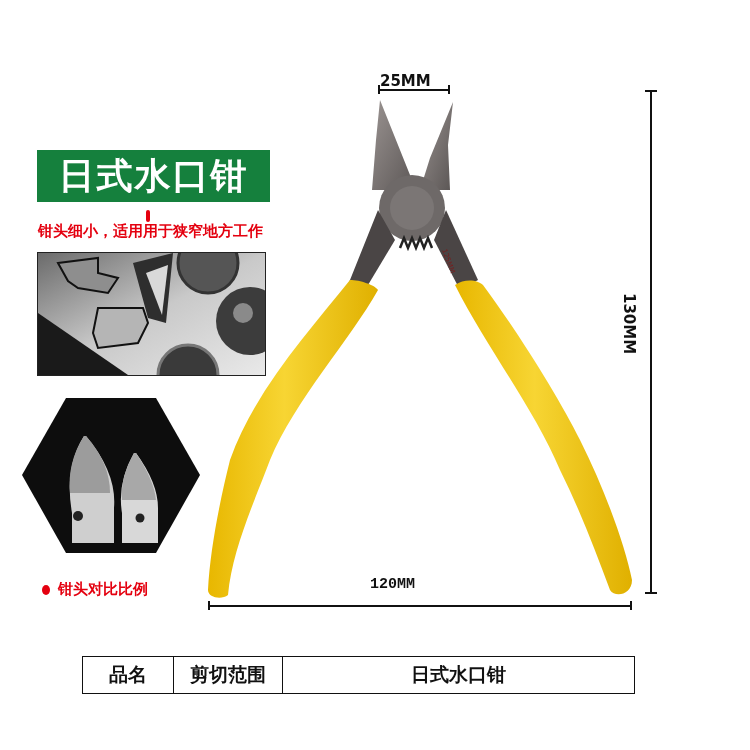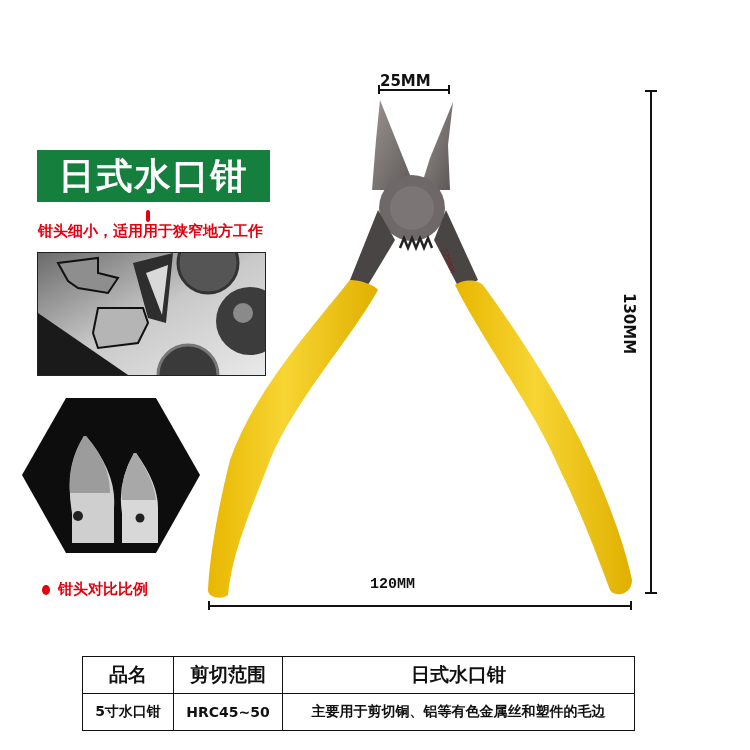--- a/index.html
+++ b/index.html
@@ -125,11 +125,6 @@
     <td style="width:108px;">剪切范围</td>
     <td>日式水口钳</td>
   </tr>
-  <tr class="row">
-    <td>5寸水口钳</td>
-    <td>HRC45~50</td>
-    <td>主要用于剪切铜、铝等有色金属丝和塑件的毛边</td>
-  </tr>
 </tbody>
   </table>
 

